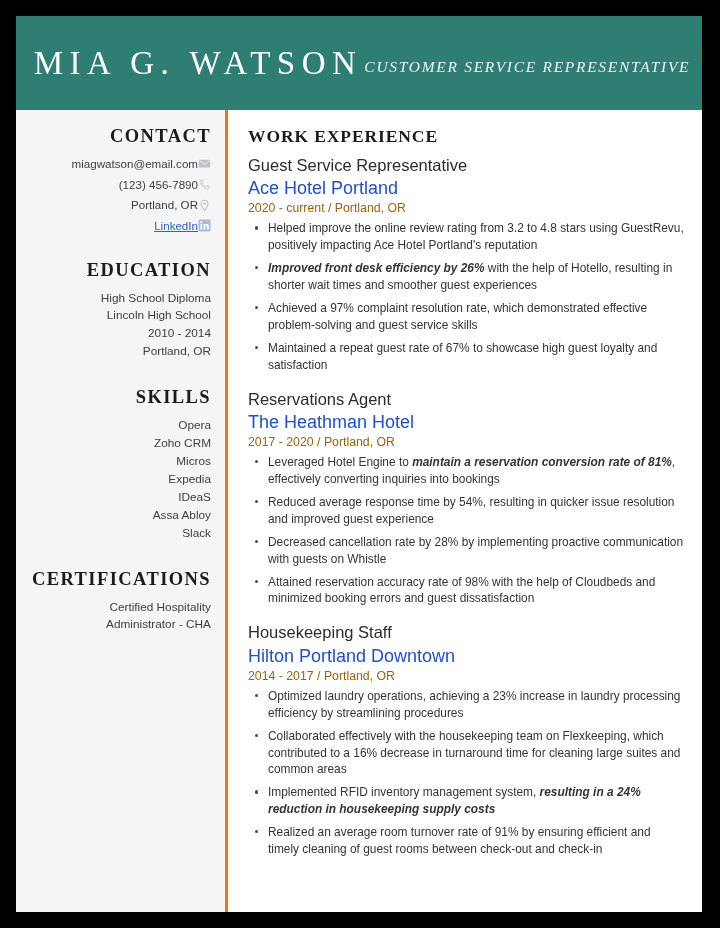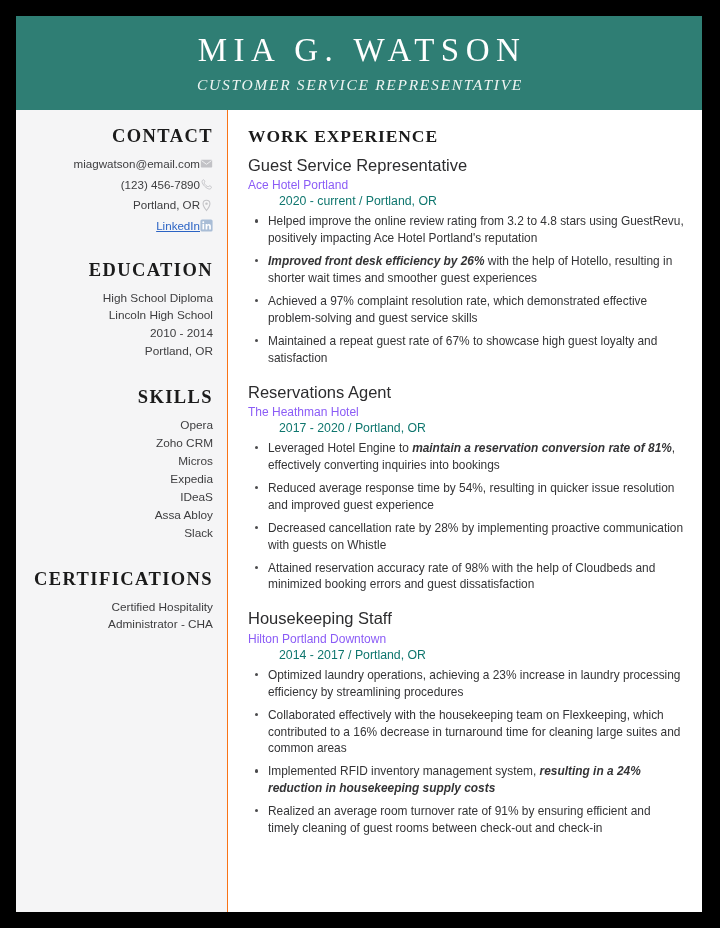--- a/index.html
+++ b/index.html
@@ -29,7 +29,7 @@
     height: 94px;
     background: #2f7e74;
     display: flex;
-    flex-direction: column;
+    flex-direction: row;
     align-items: center;
     justify-content: center;
   }

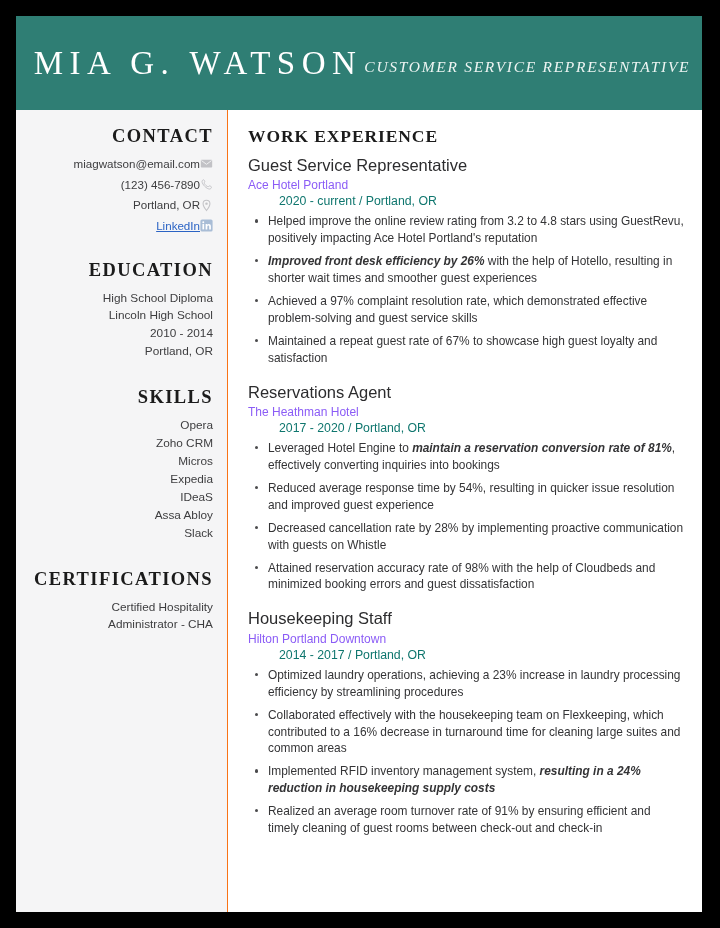--- a/index.html
+++ b/index.html
@@ -60,7 +60,7 @@
   .sidebar {
     width: 212px;
     background: #f5f5f6;
-    border-right: 1px solid #f97316;
+    border-right: 3px solid #f97316;
     padding: 16px 14px 0 10px;
     box-sizing: border-box;
     text-align: right;

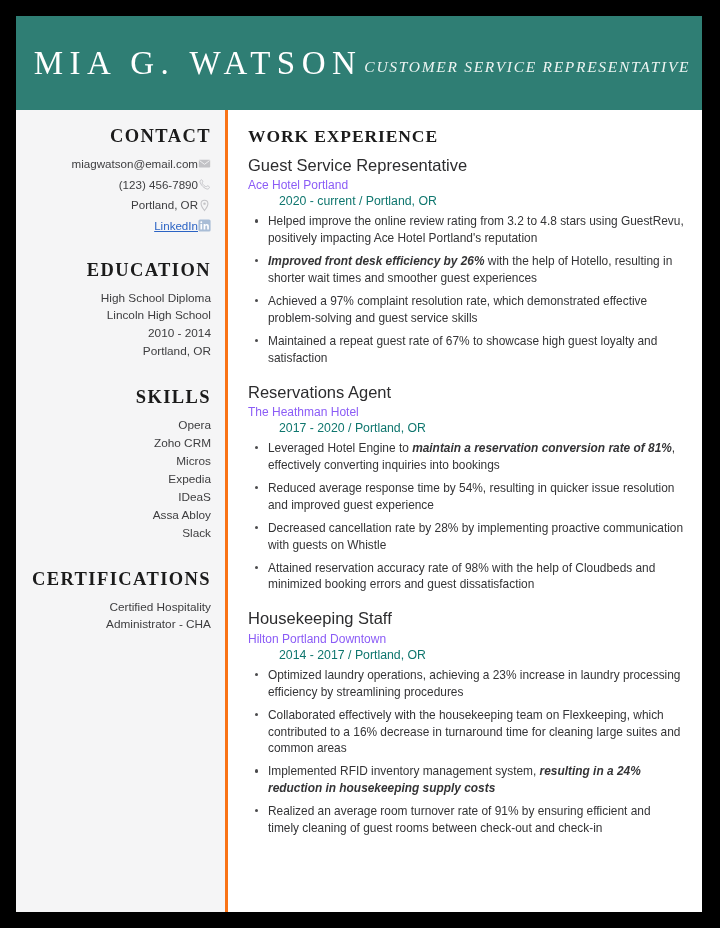--- a/index.html
+++ b/index.html
@@ -133,8 +133,8 @@
     margin-bottom: 2px;
   }
   .job-company {
-    font-size: 12px;
-    color: #8b5cf6;
+    font-size: 18px;
+    color: #1d4ed8;
     margin-bottom: 2px;
   }
   .job-meta {

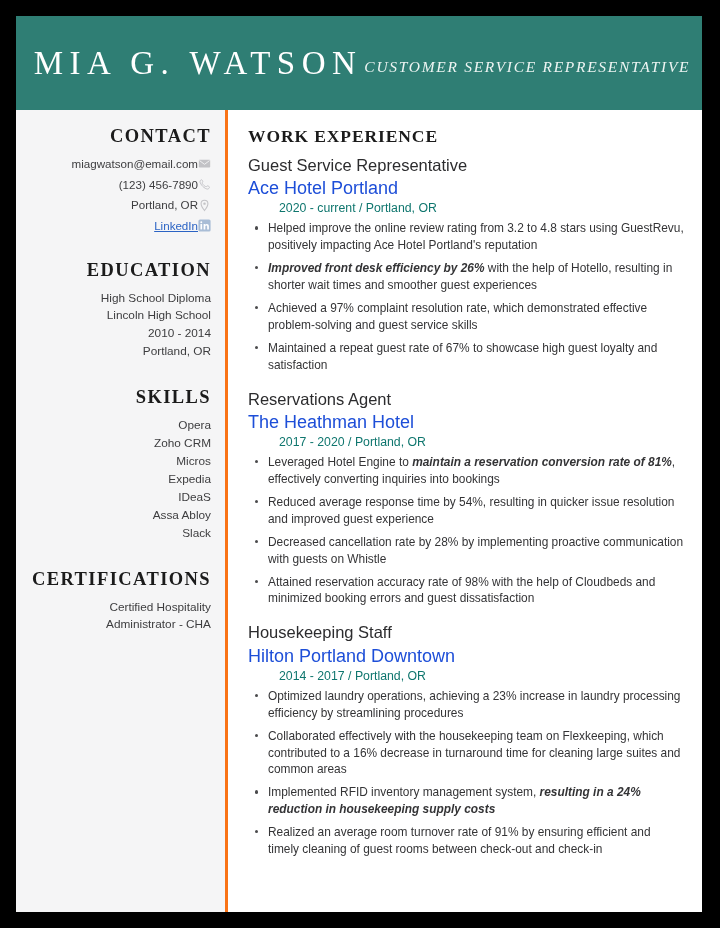--- a/index.html
+++ b/index.html
@@ -139,9 +139,8 @@
   }
   .job-meta {
     font-size: 12.3px;
-    color: #0f766e;
+    color: #a16207;
     margin-bottom: 5px;
-    margin-left: 31px;
   }
   .bullets {
     margin: 0;

